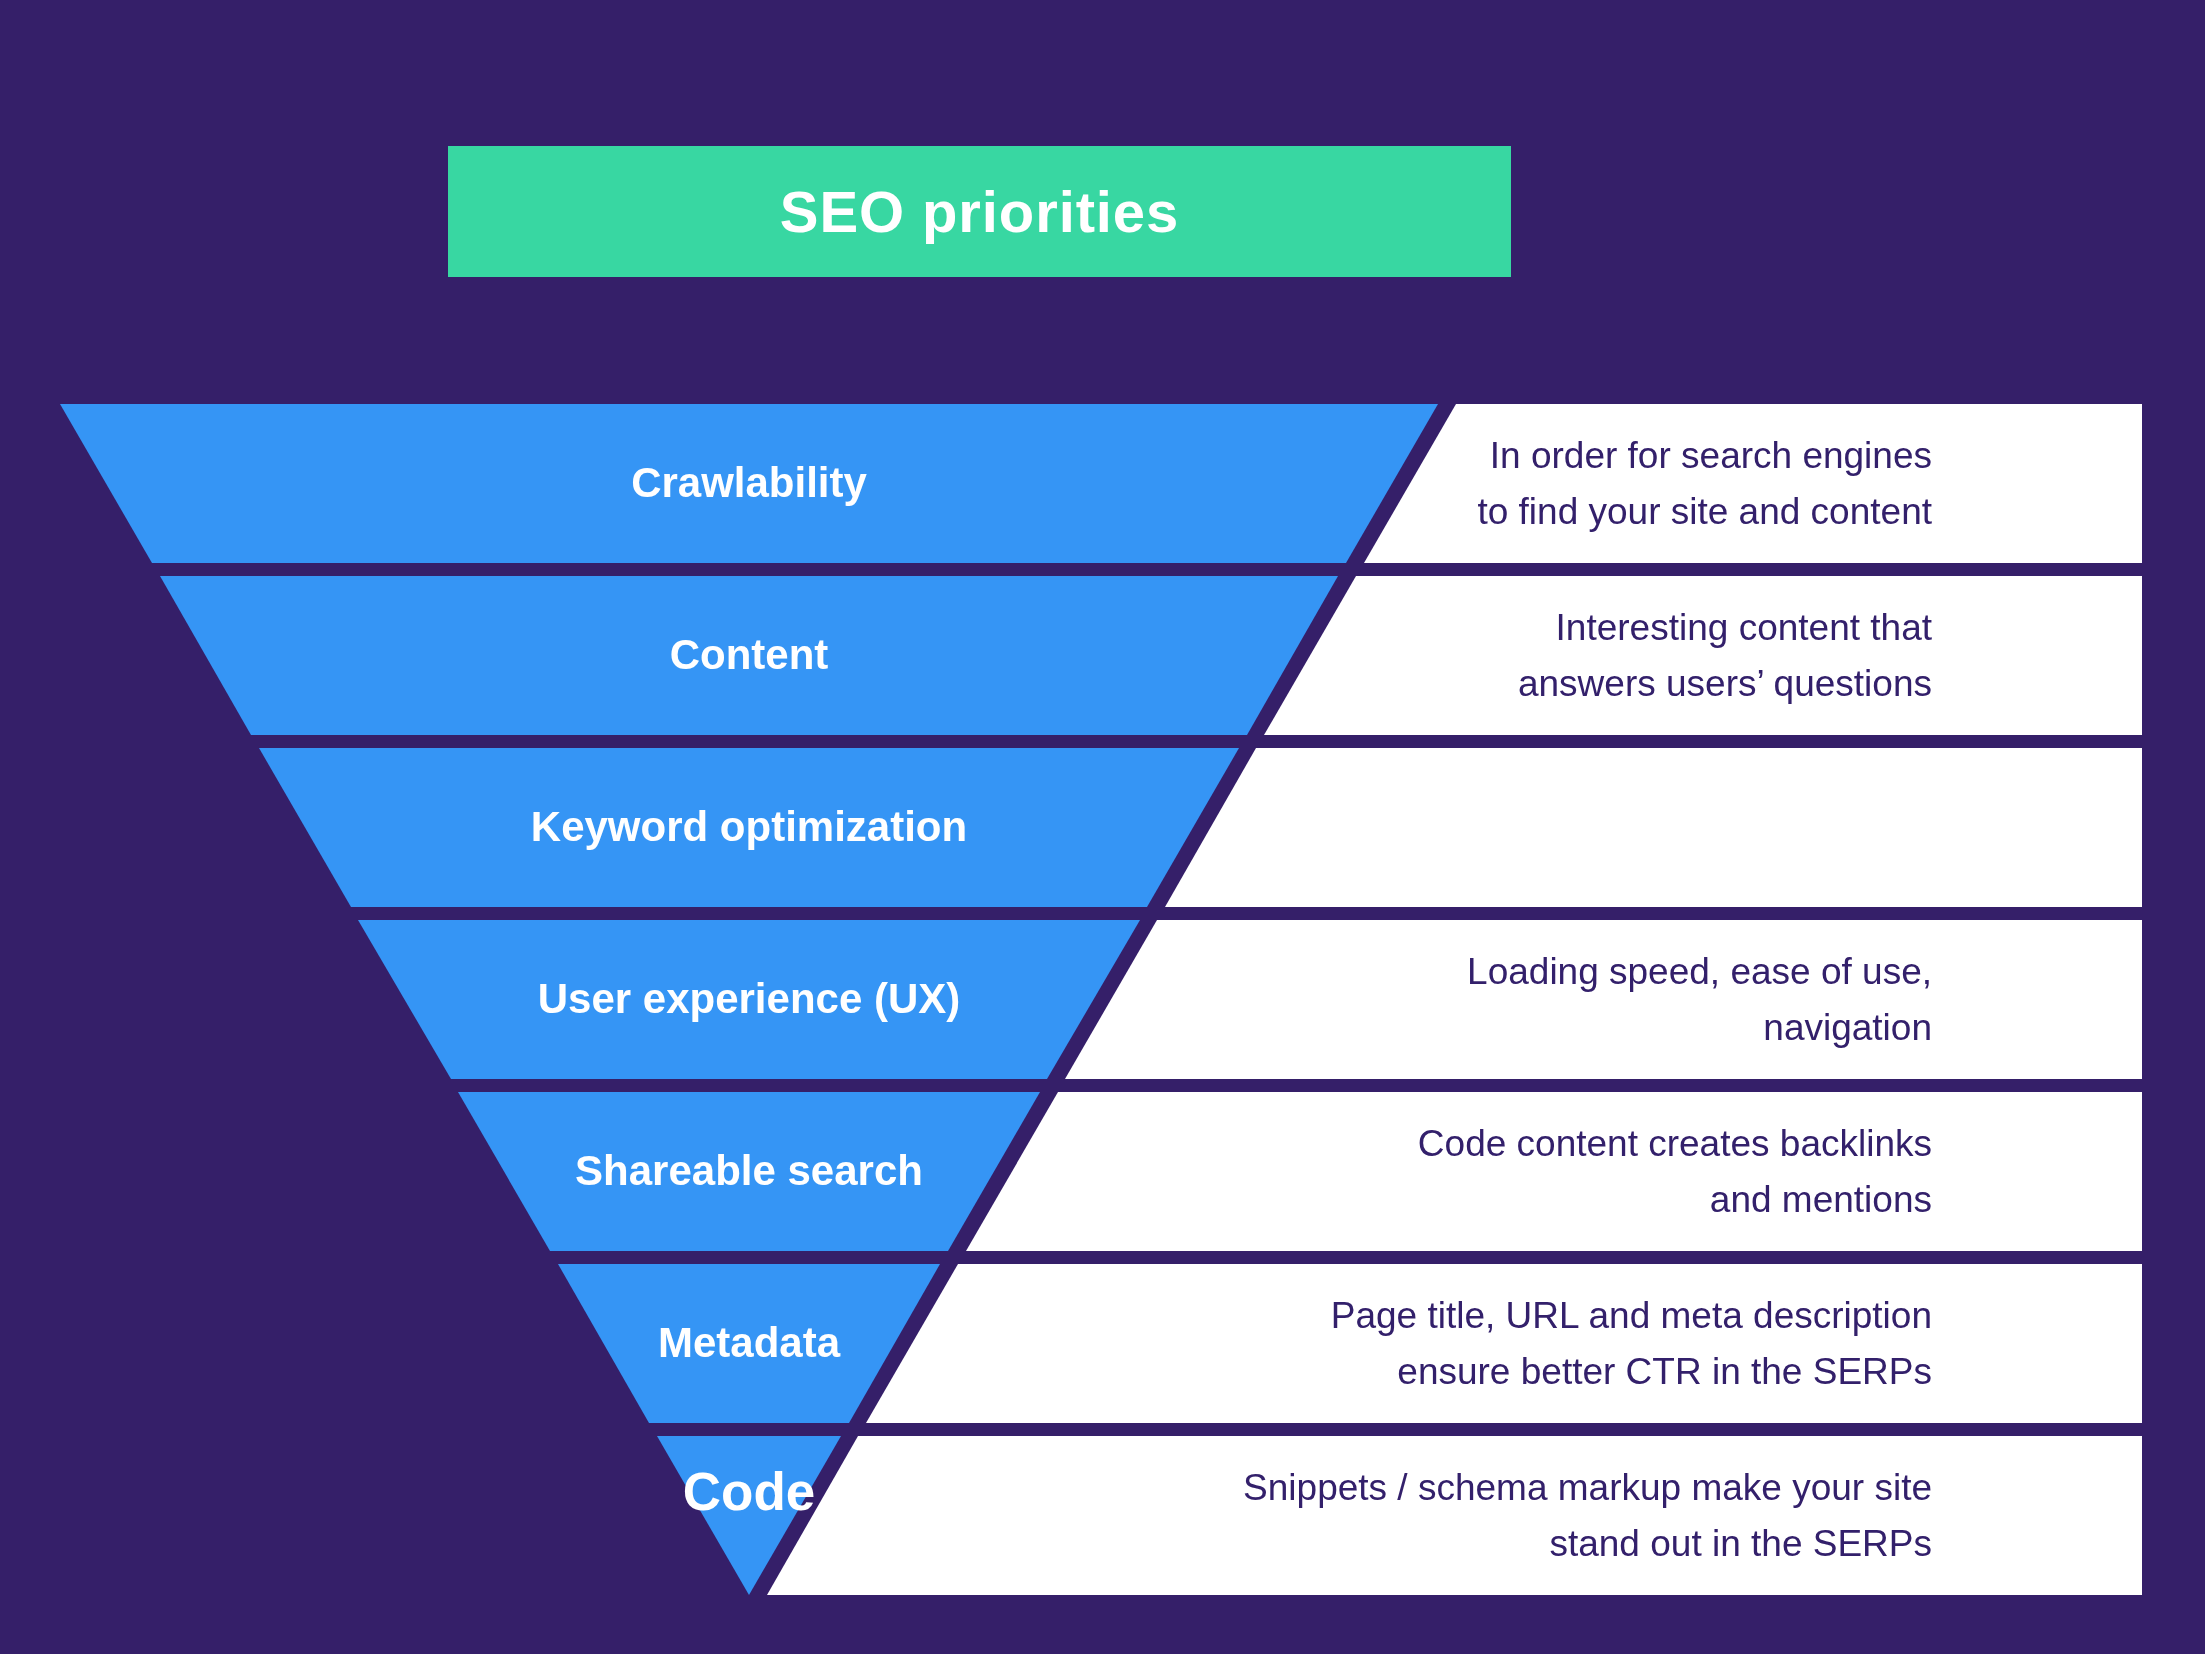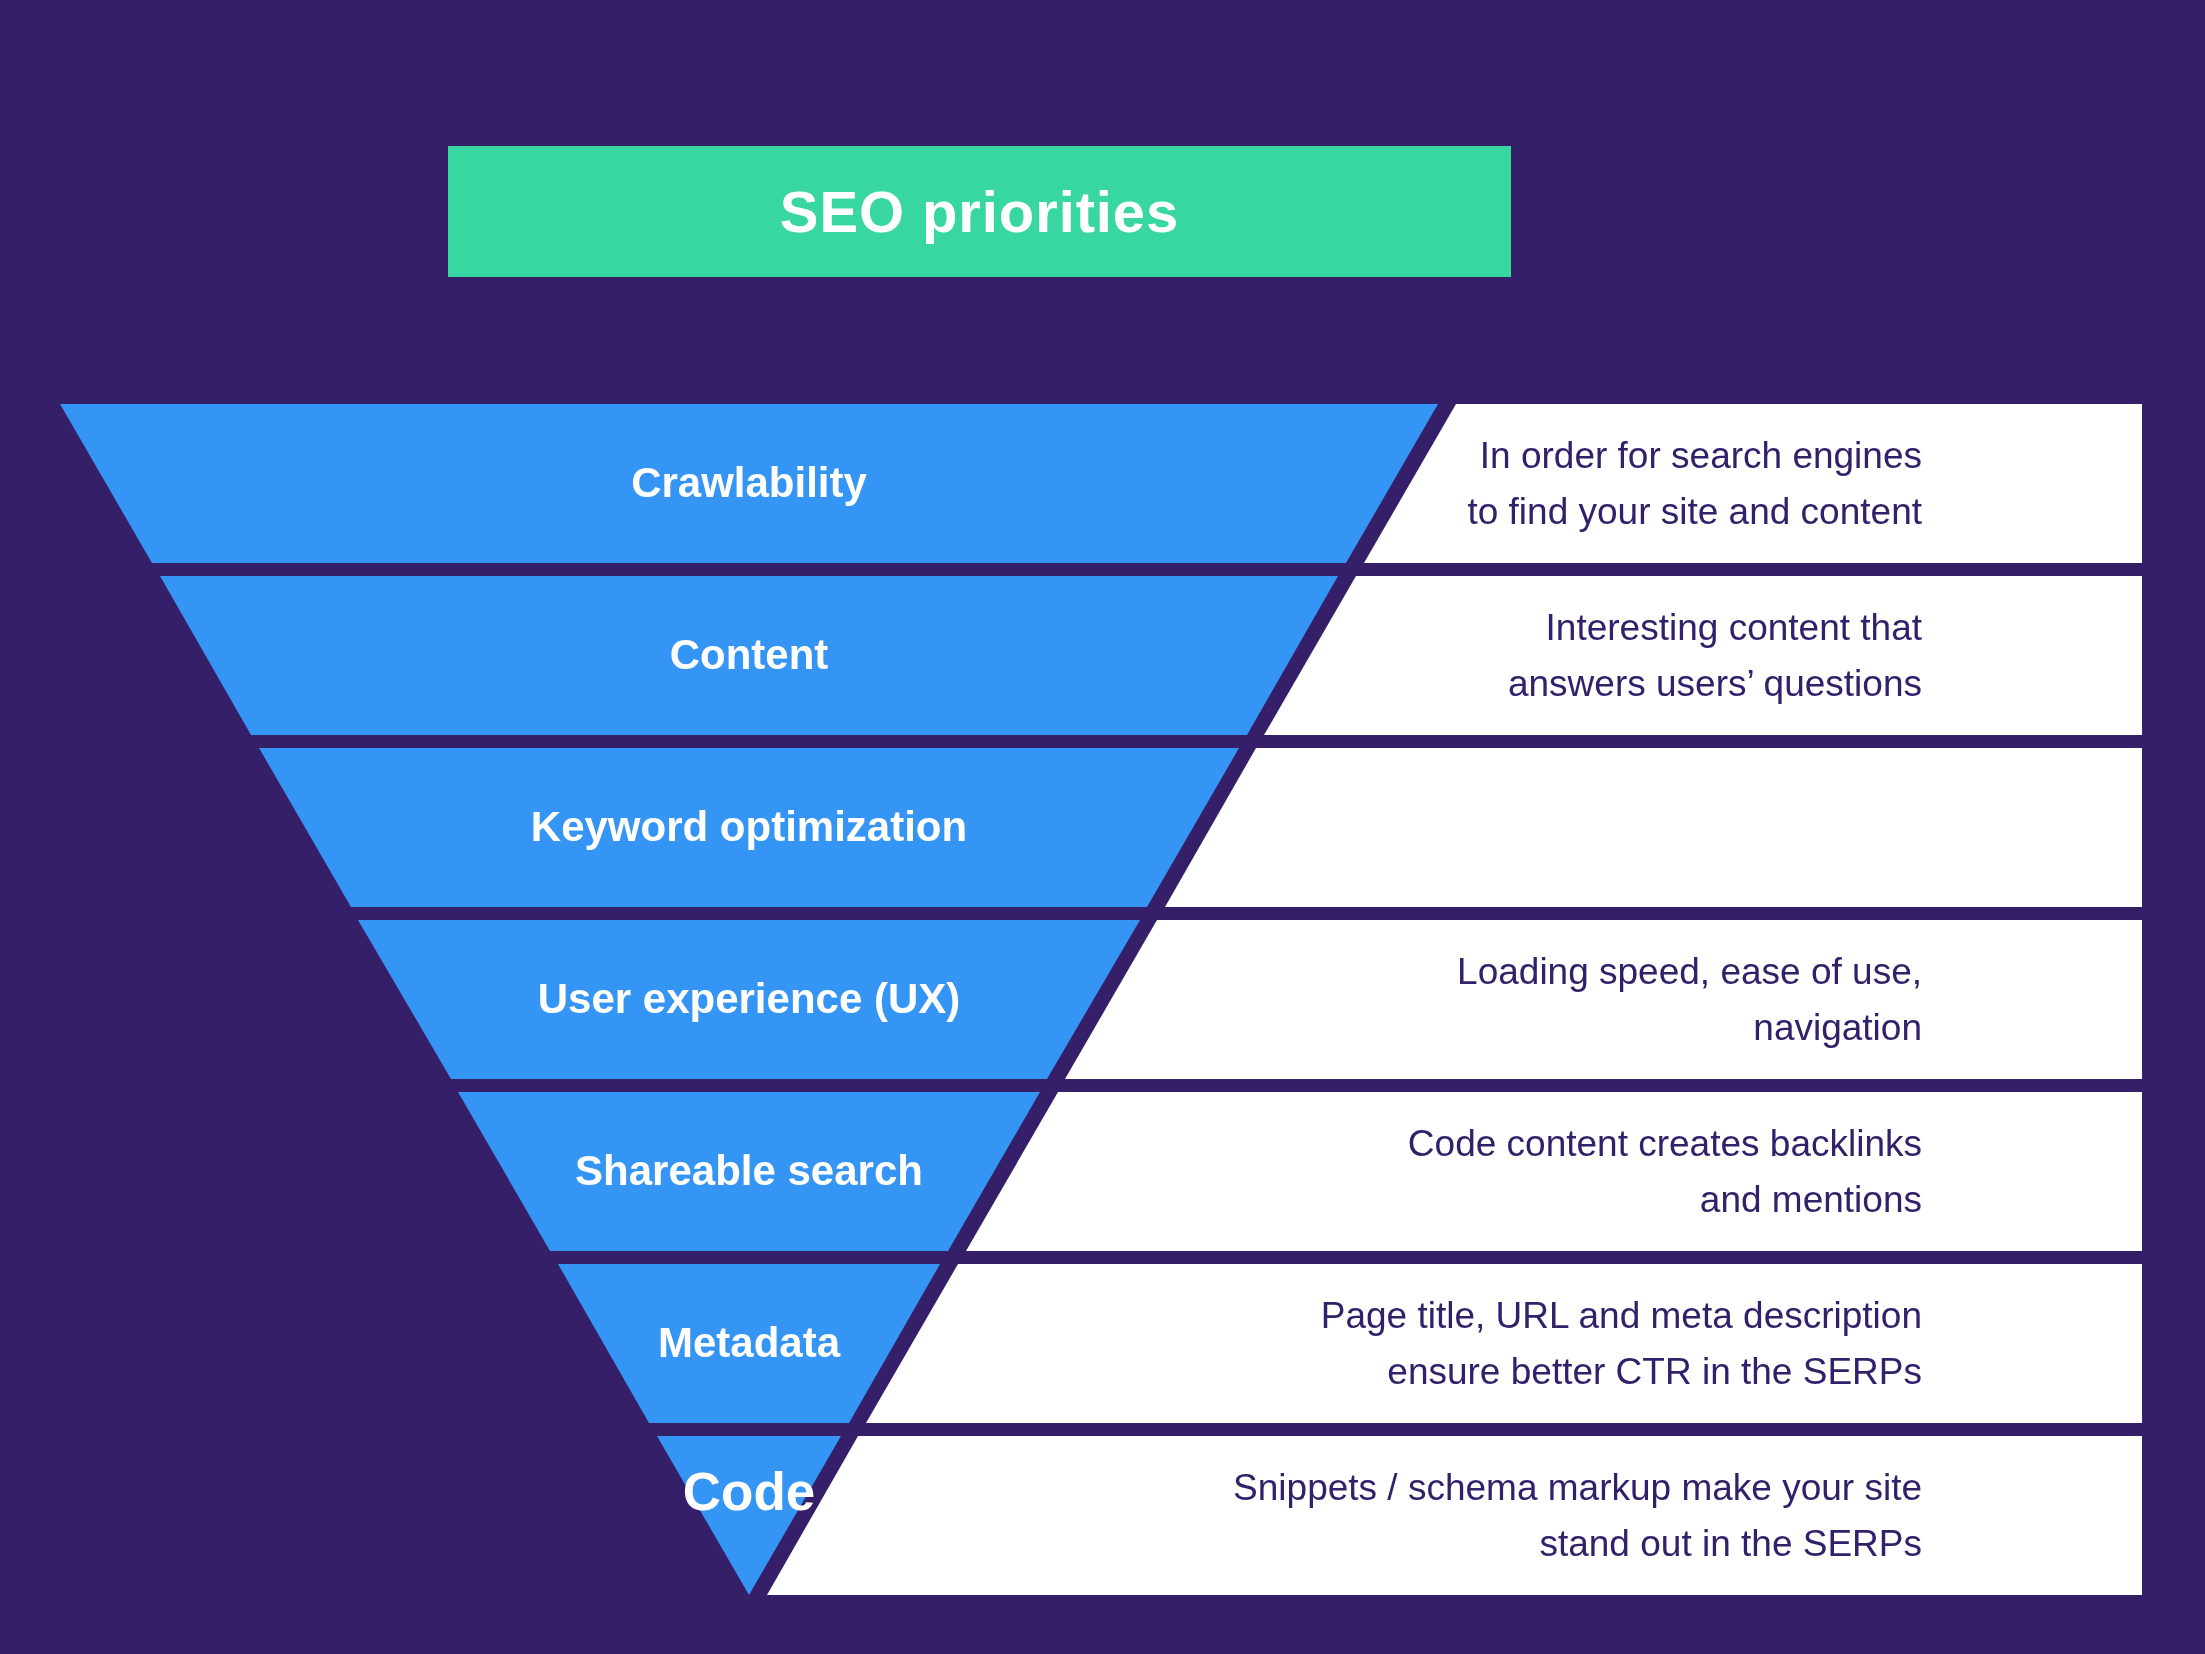--- a/index.html
+++ b/index.html
@@ -62,7 +62,7 @@
   .row-code .label{ top:55px; font-size:53px; }
   .desc{
     position:absolute;
-    right:104px; top:50%;
+    right:94px; top:50%;
     transform:translateY(-50%);
     text-align:right;
     color:var(--description-text);

